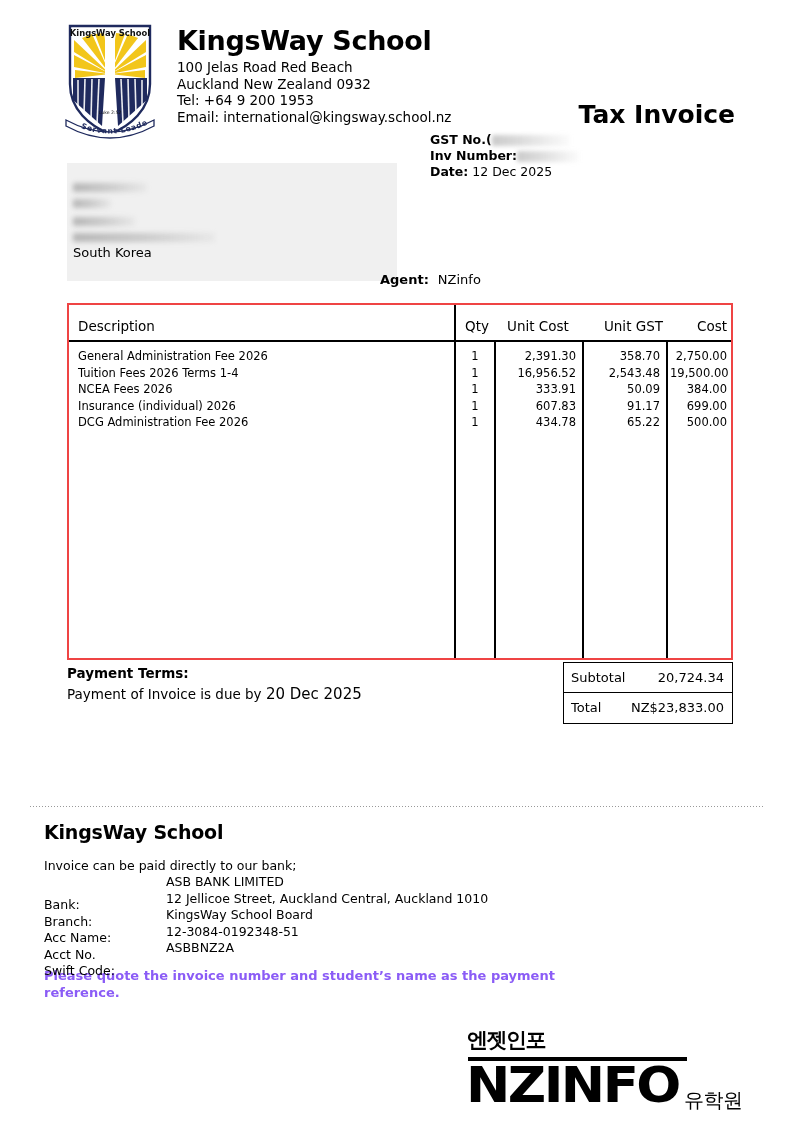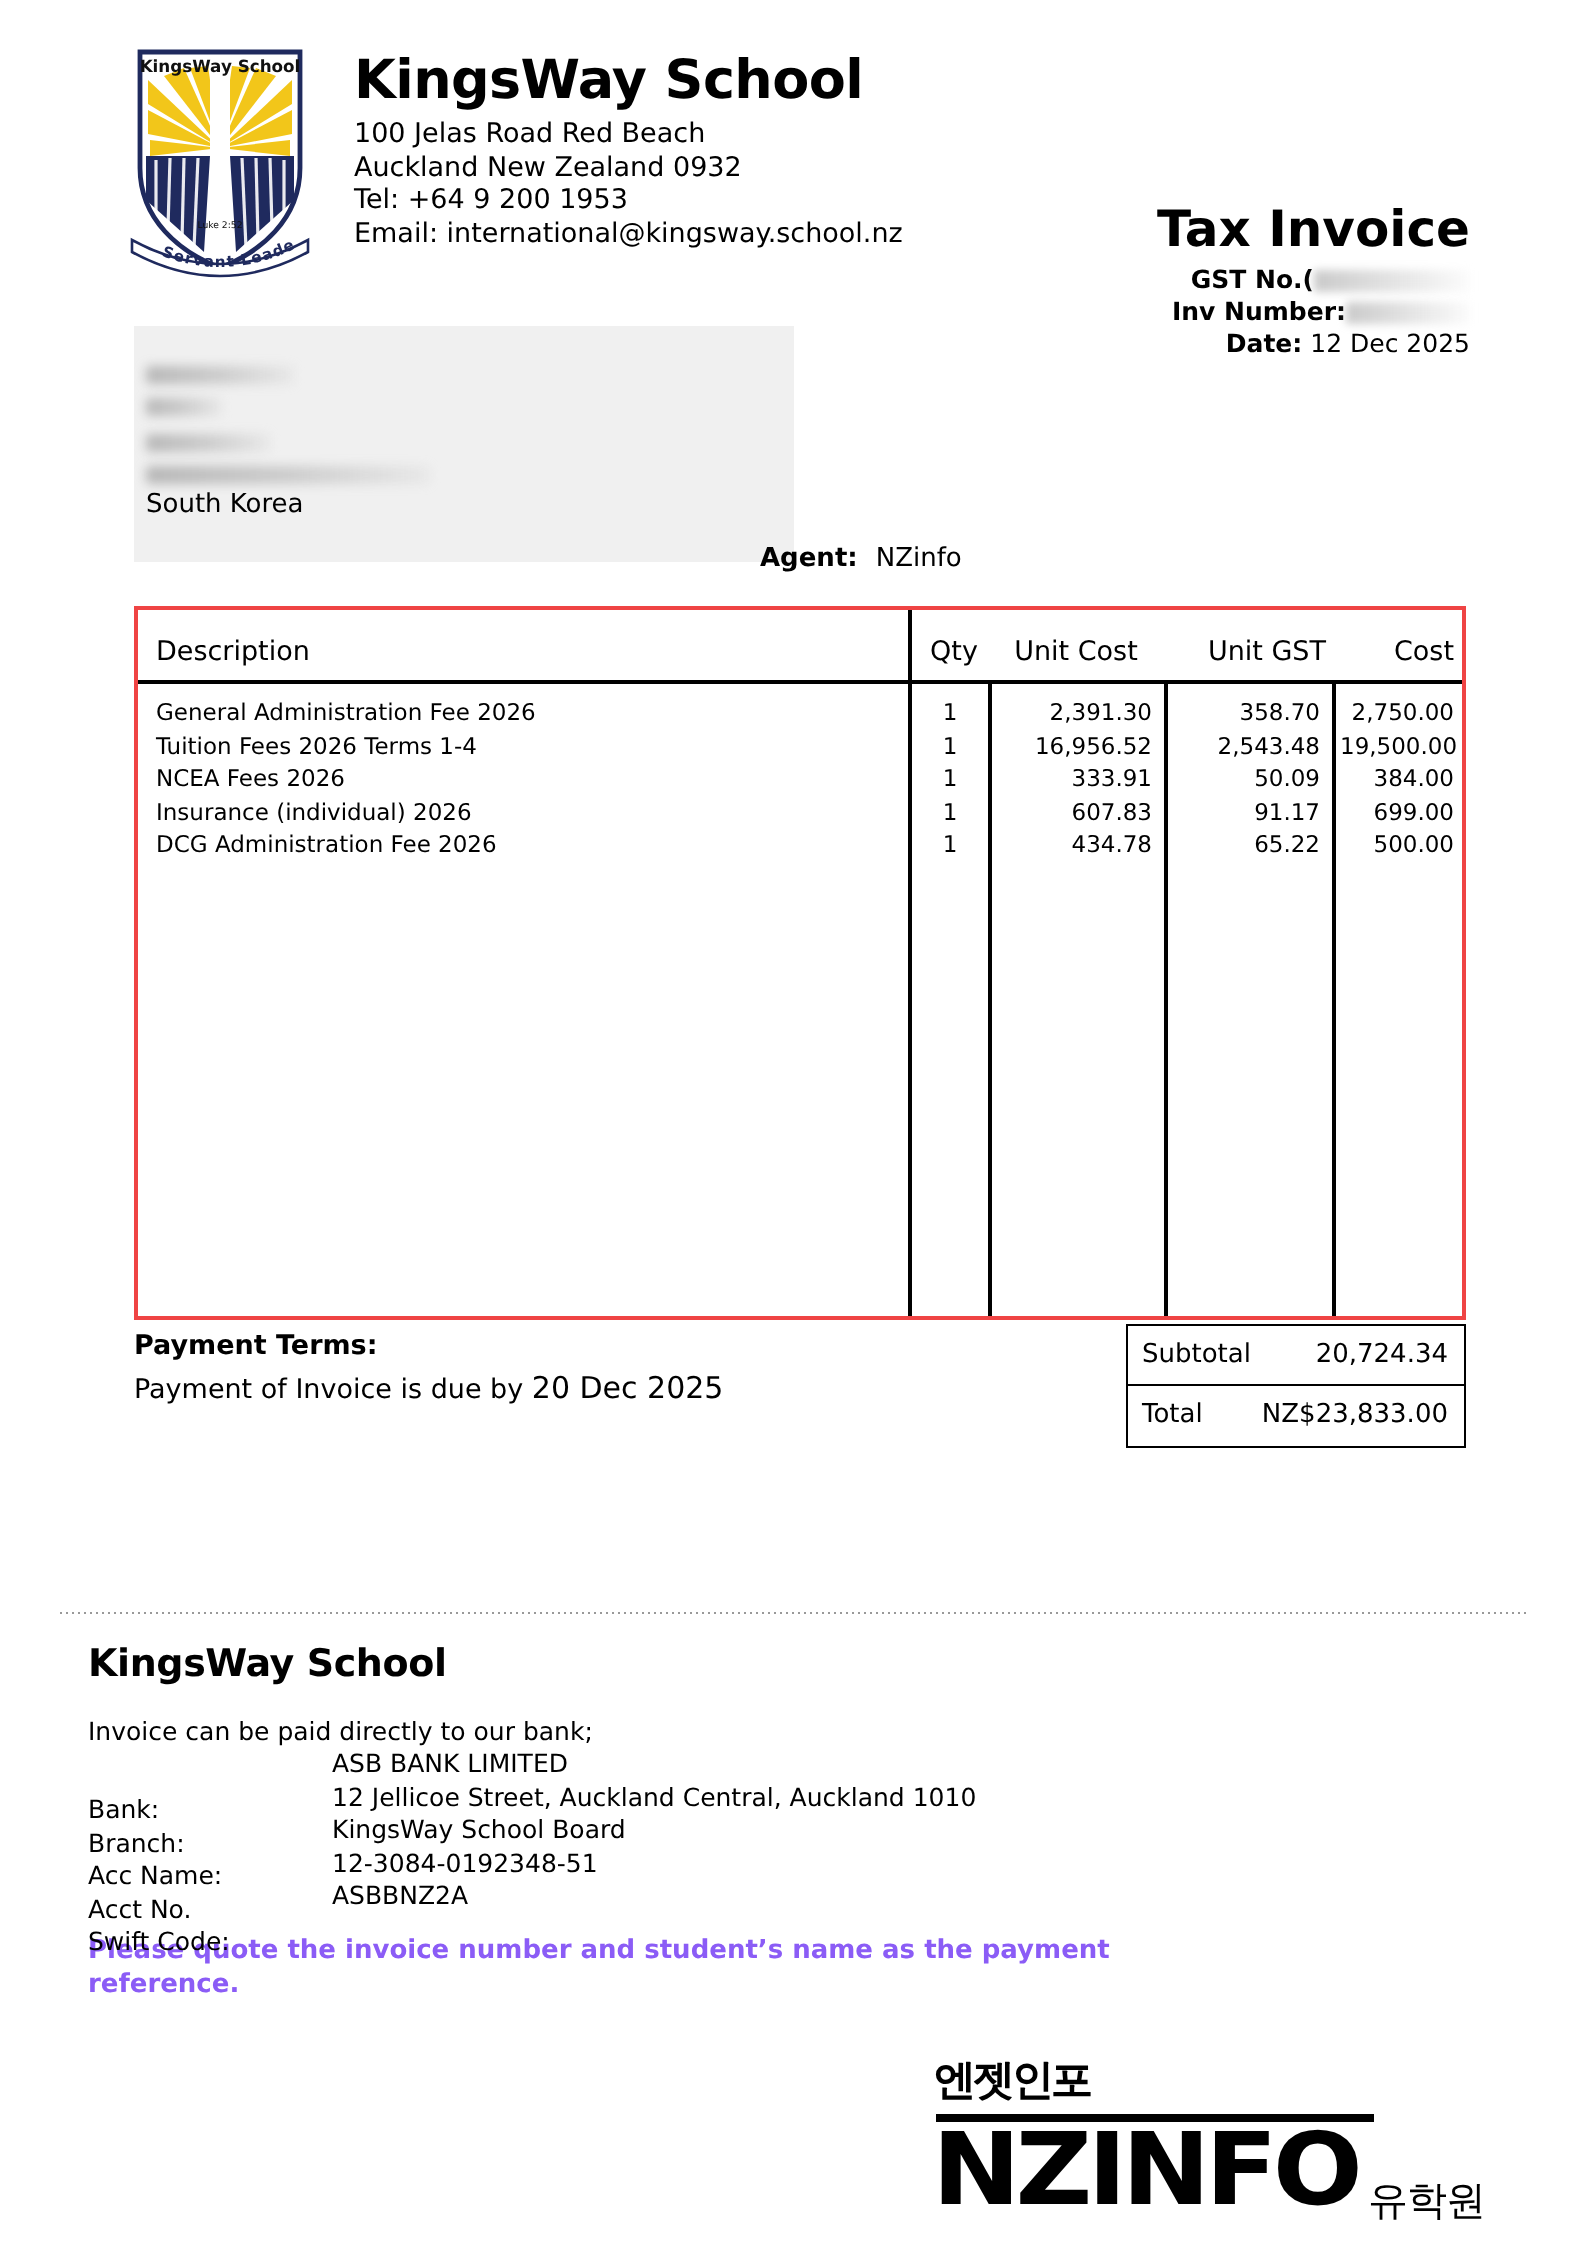--- a/index.html
+++ b/index.html
@@ -67,7 +67,7 @@
   .inv-meta-row {
     font-size: 12.5px;
     line-height: 16px;
-    text-align: right;
+    text-align: left;
     white-space: nowrap;
   }
   .inv-meta-row .lbl { font-weight: bold; }

